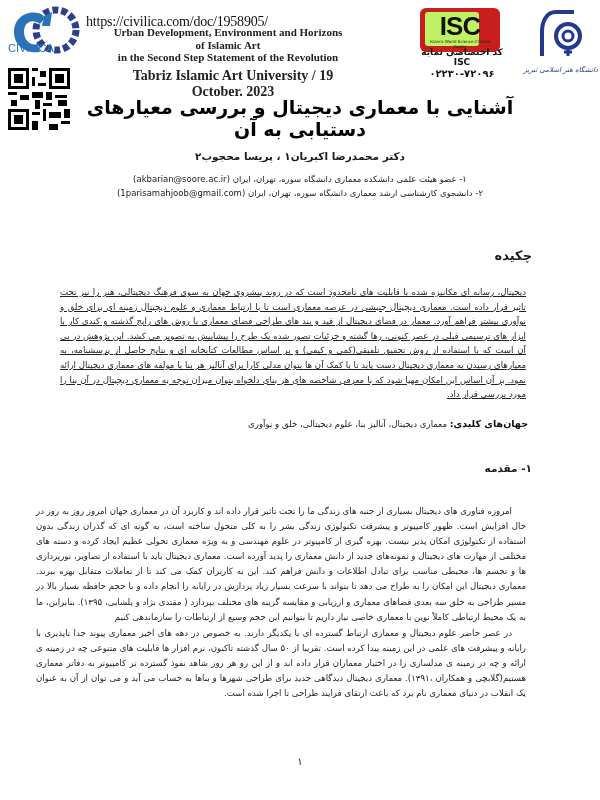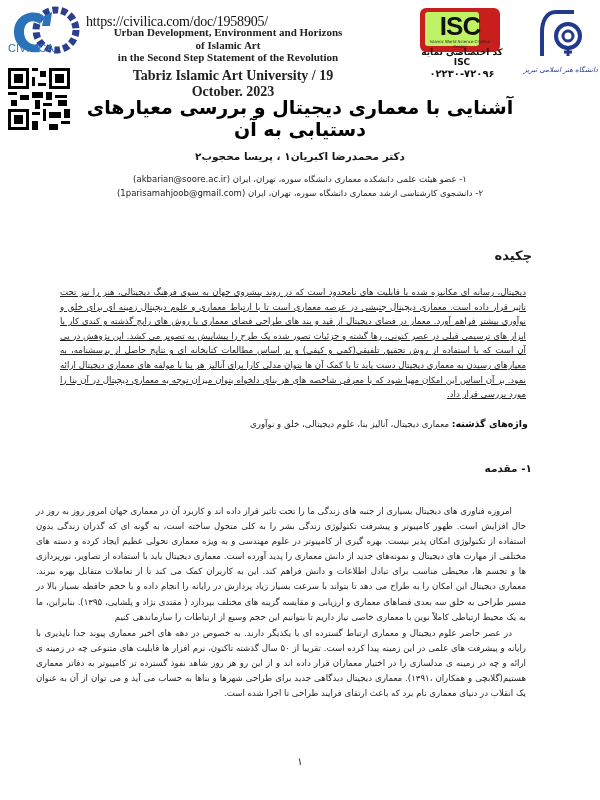--- a/index.html
+++ b/index.html
@@ -130,7 +130,7 @@
 <div class="abs para abs-body">دیجیتال، رسانه ای مکانیزه شده با قابلیت های نامحدود است که در روند پیشروی جهان به سوی فرهنگ دیجیتالی، هنر را نیز تحت تاثیر قرار داده است. معماری دیجیتال جنبشی در عرصه معماری است تا با ارتباط معماری و علوم دیجیتال زمینه ای برای خلق و نوآوری بیشتر فراهم آورد. معمار در فضای دیجیتال از قید و بند های طراحی فضای معماری با روش های رایج گذشته و کندی کار با ابزار های ترسیمی قبلی در عصر کنونی، رها گشته و جزئیات تصور شده یک طرح را پیشاپیش به تصویر می کشد. این پژوهش در پی آن است که با استفاده از روش تحقیق تلفیقی(کمی و کیفی) و بر اساس مطالعات کتابخانه ای و نتایج حاصل از پرسشنامه، به معیارهای رسیدن به معماری دیجیتال دست یابد تا با کمک آن ها بتوان مدلی کارا برای آنالیز هر بنا با مولفه های معماری دیجیتال ارائه نمود. بر آن اساس این امکان مهیا شود که با معرفی شاخصه های هر بنای دلخواه بتوان میزان توجه به معماری دیجیتال در آن بنا را مورد بررسی قرار داد.</div>
 
 <div class="abs kw">
-  <b>واژه‌های گذشته:</b><span> معماری دیجیتال، آنالیز بنا، علوم دیجیتالی، خلق و نوآوری</span>
+  <b>جهان‌های کلیدی:</b><span> معماری دیجیتال، آنالیز بنا، علوم دیجیتالی، خلق و نوآوری</span>
 </div>
 
 <div class="abs sec-head">۱- مقدمه</div>

